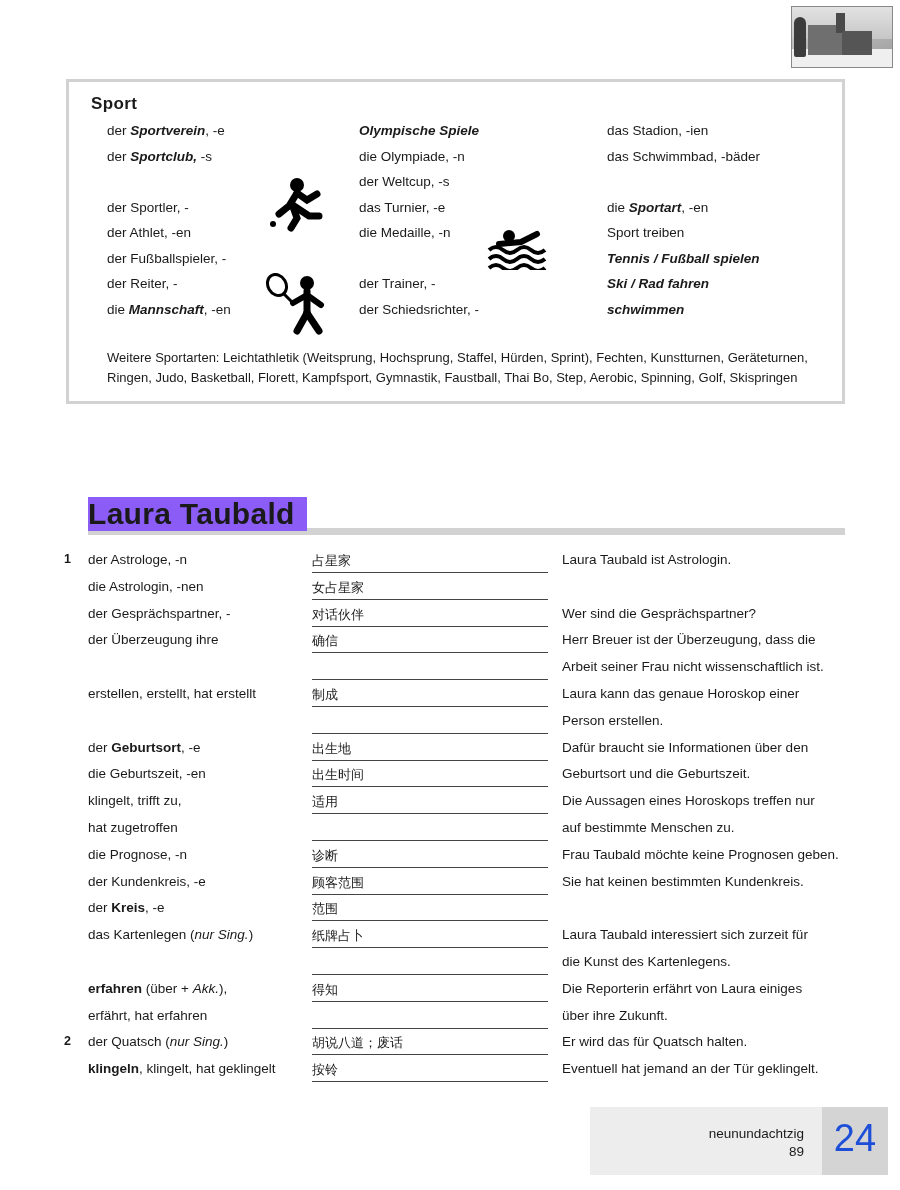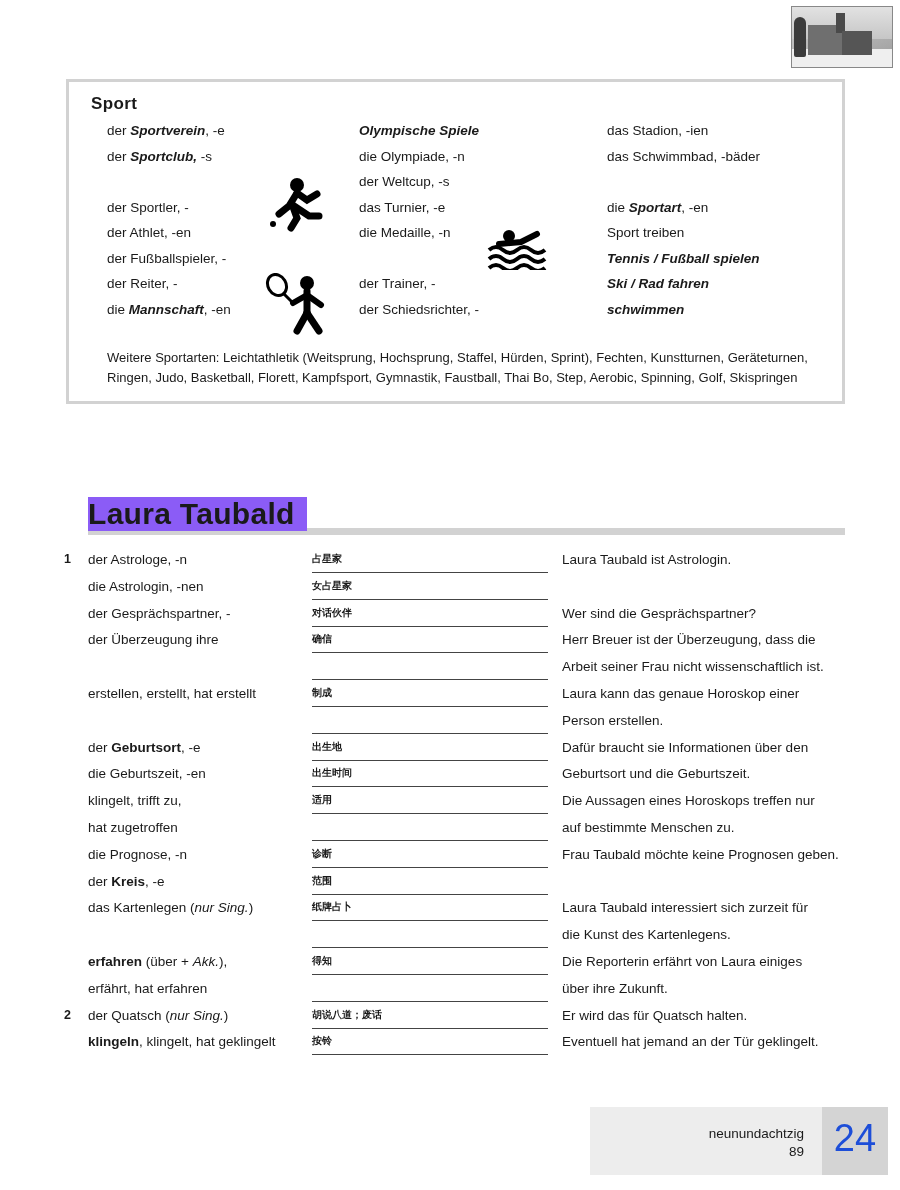--- a/index.html
+++ b/index.html
@@ -159,12 +159,11 @@
     left: 312px;
     top: 0;
     width: 236px;
-    font-size: 10px;
+    font-size: 13px;
     border-bottom: 1px solid #444;
     height: 21px;
     box-sizing: border-box;
     font-family: "DejaVu Sans", sans-serif;
-    font-weight: bold;
   }
   .sent {
     position: absolute;

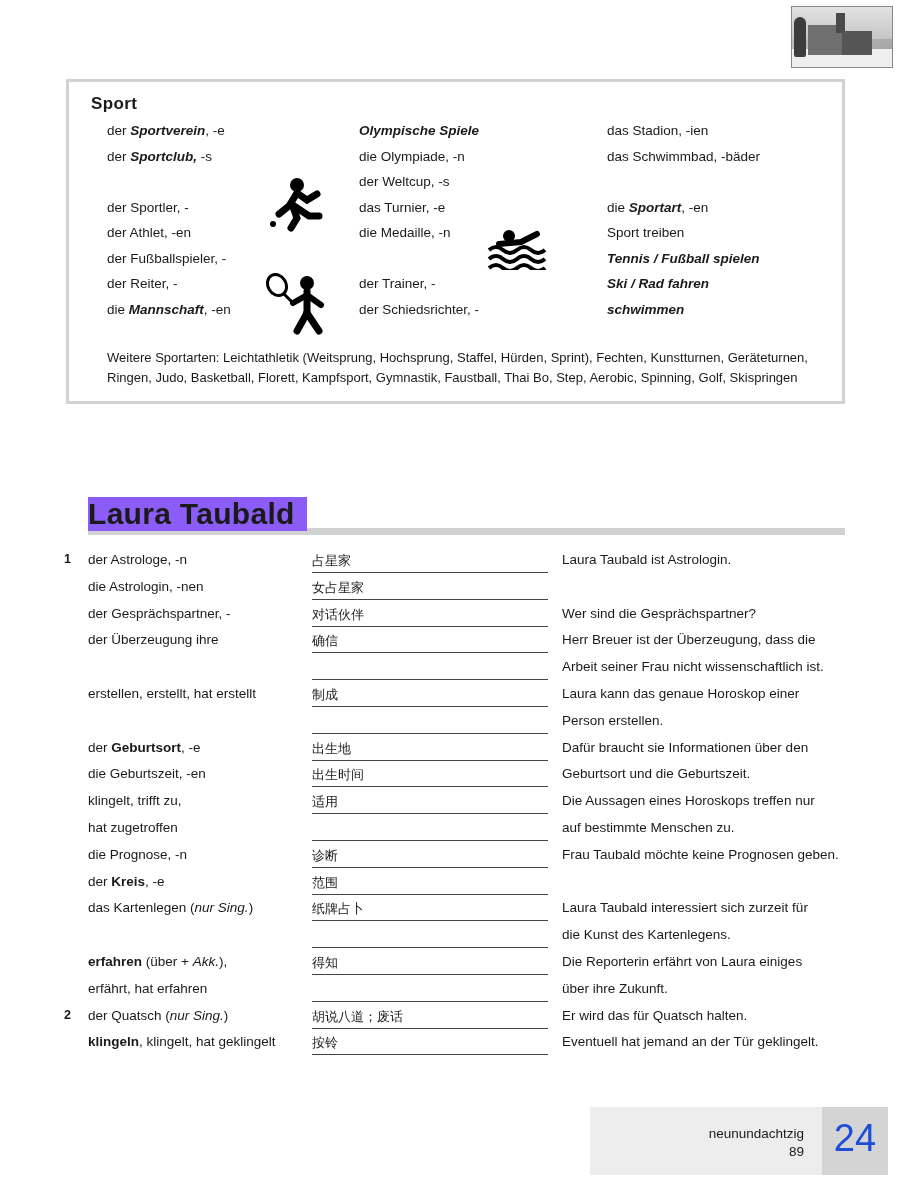--- a/index.html
+++ b/index.html
@@ -375,6 +375,12 @@
   </div>
   <div class="row">
     <div class="num"></div>
+    <div class="de">der Kundenkreis, -e</div>
+    <div class="zh">顾客范围</div>
+    <div class="sent">Sie hat keinen bestimmten Kundenkreis.</div>
+  </div>
+  <div class="row">
+    <div class="num"></div>
     <div class="de">der <b>Kreis</b>, -e</div>
     <div class="zh">范围</div>
     <div class="sent"></div>

